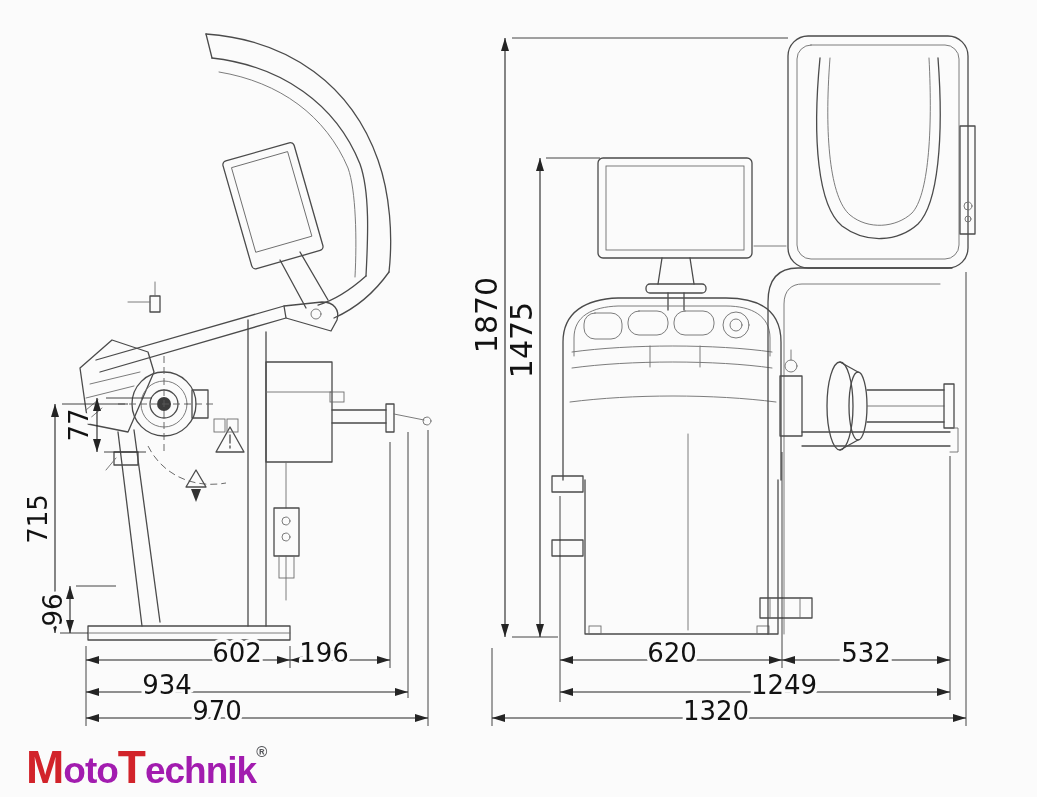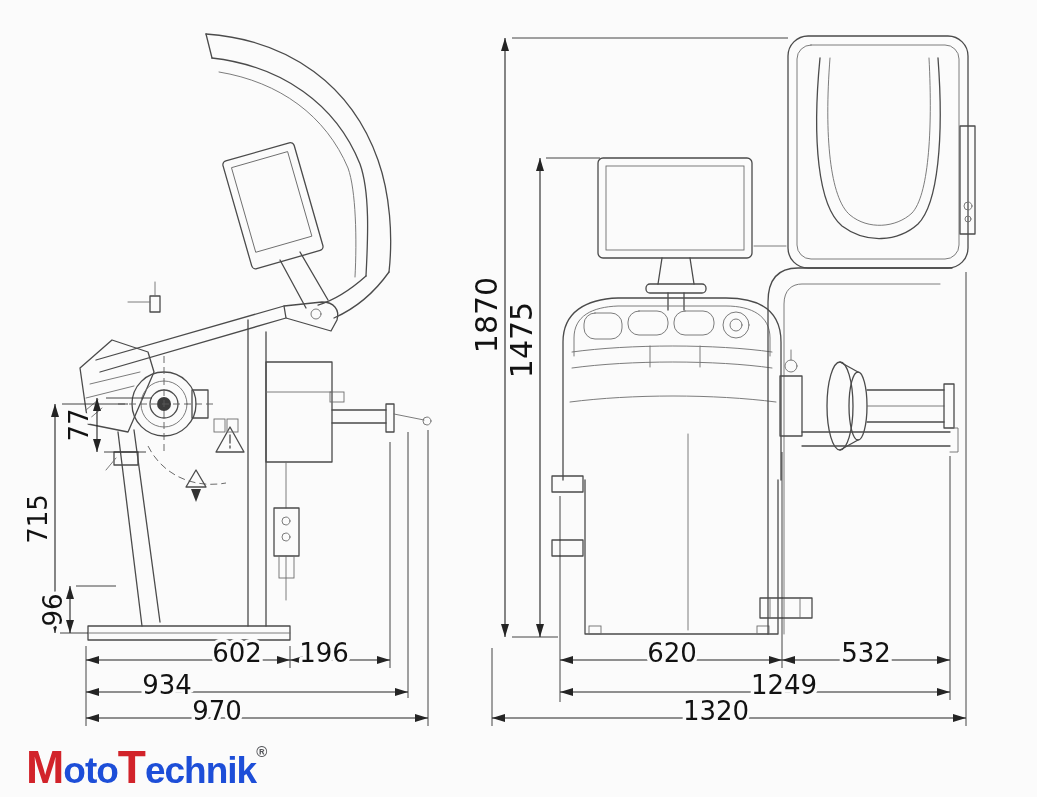--- a/index.html
+++ b/index.html
@@ -21,7 +21,7 @@
   .logo{position:absolute;left:26px;top:740px;white-space:nowrap;
         font-family:"Liberation Sans","DejaVu Sans",sans-serif;font-weight:bold;letter-spacing:-1px;}
   .logo-cap{color:#d2232a;font-size:46px;}
-  .logo-low{color:#1d4ed8;font-size:37px;}
+  .logo-low{color:#a21caf;font-size:37px;}
   .logo-reg{color:#55565a;font-size:15px;vertical-align:26px;letter-spacing:0;}
 </style>
 </head>

